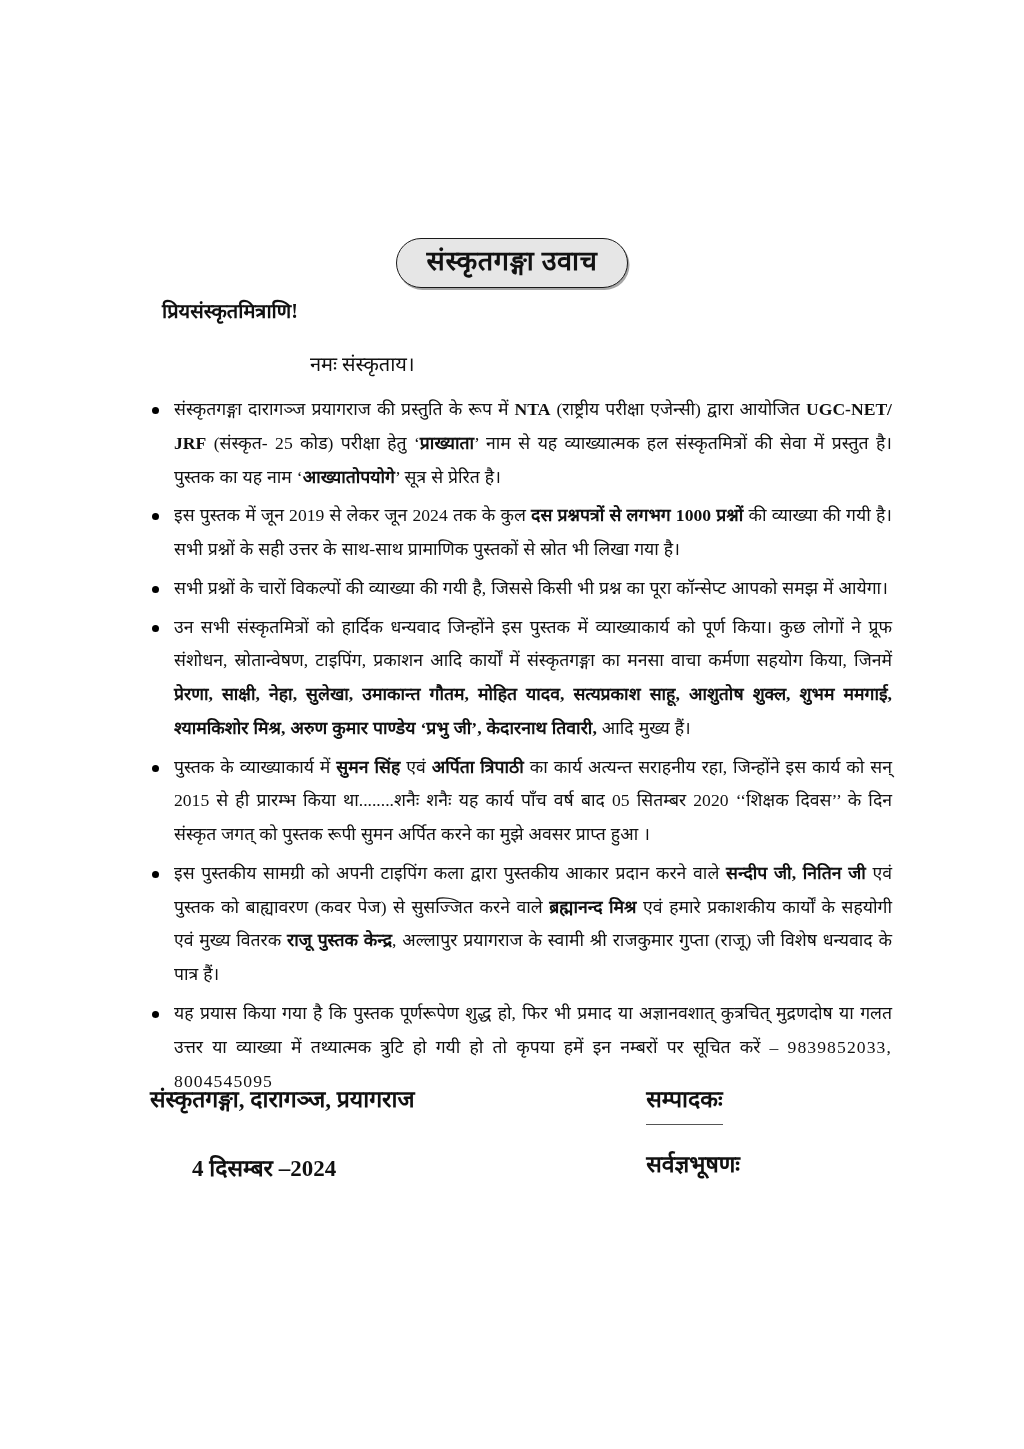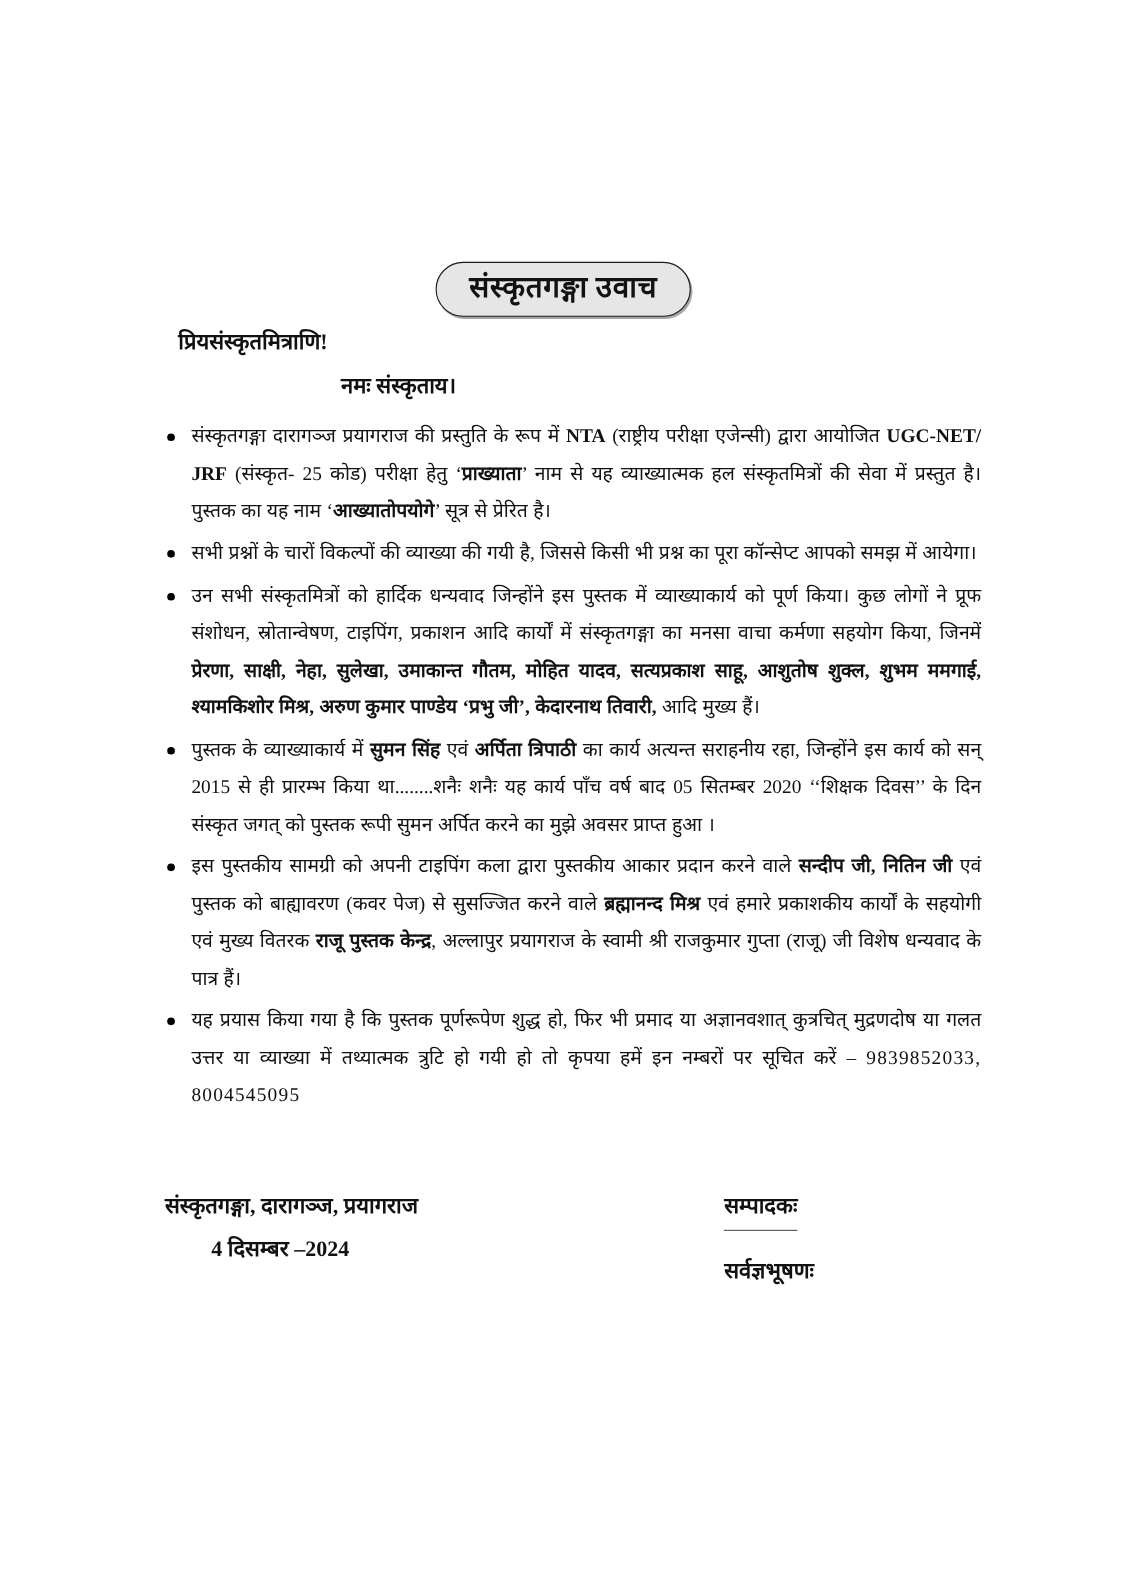--- a/index.html
+++ b/index.html
@@ -65,9 +65,9 @@
   }
   .namah {
     font-size: 20px;
-    font-weight: 700;
+    font-weight: 400;
     line-height: 1.5;
-    margin: 10px 0 14px 160px;
+    margin: 23px 0 14px 160px;
   }
 
   ul.points {

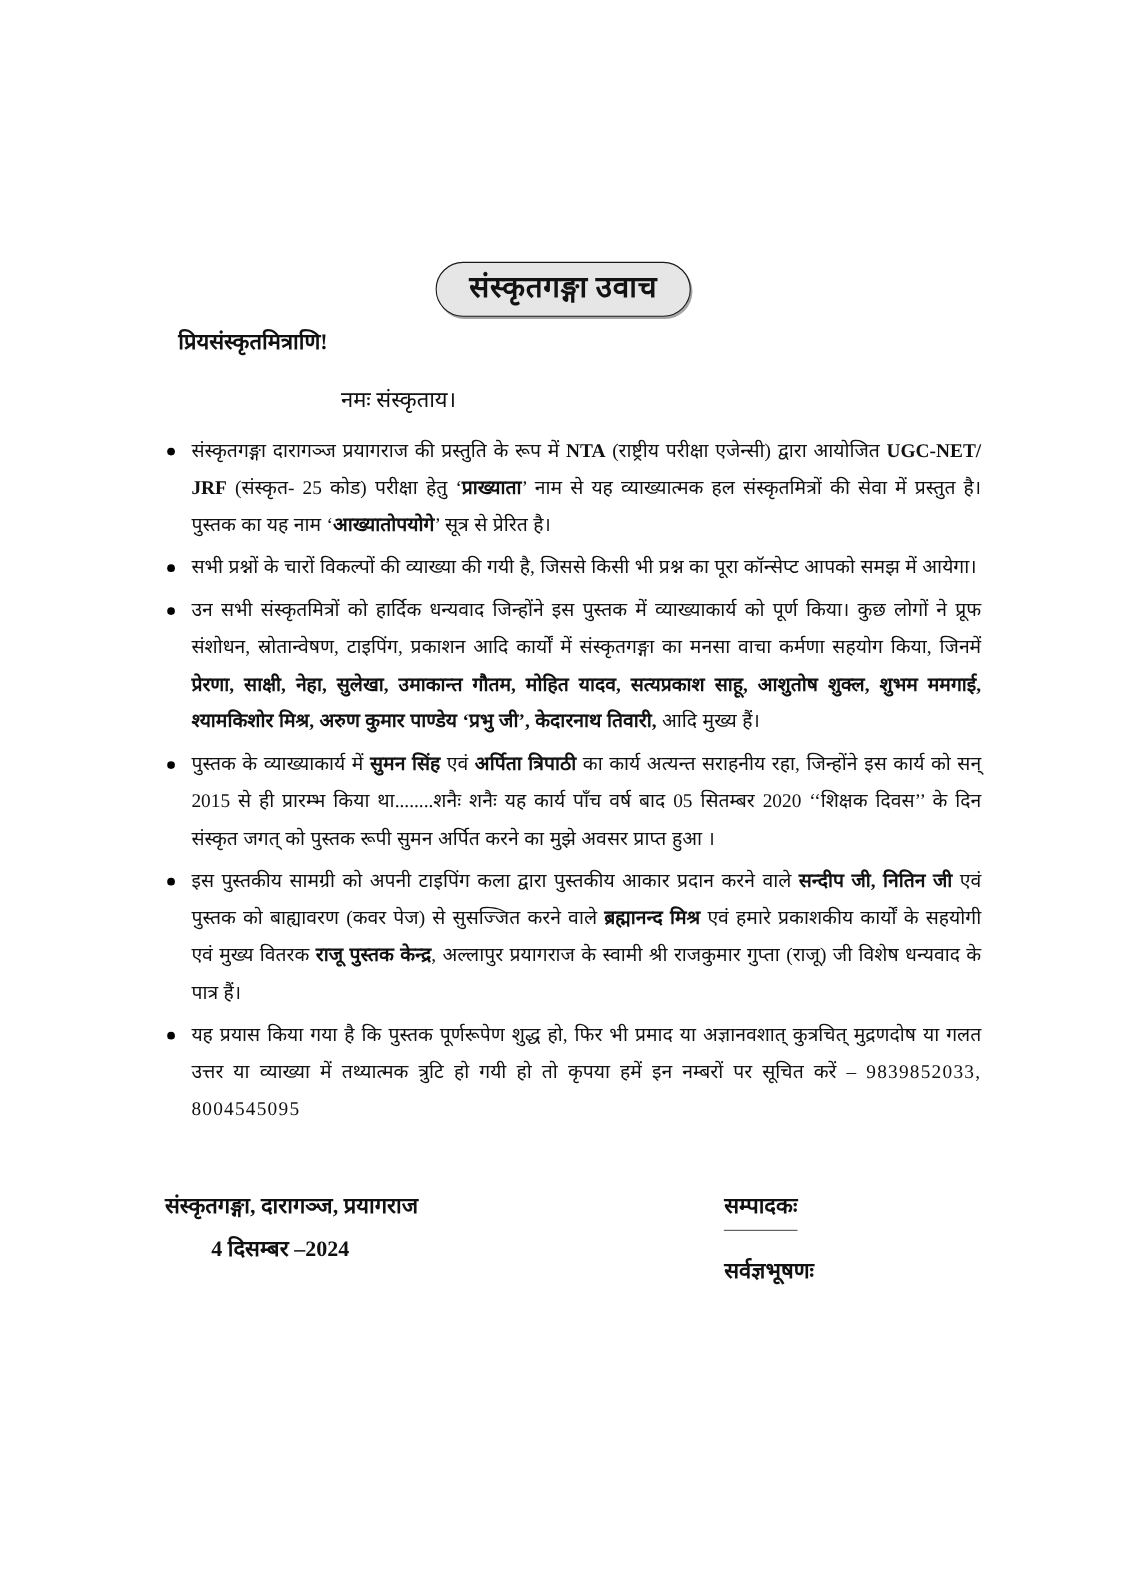--- a/index.html
+++ b/index.html
@@ -155,6 +155,9 @@
           <span class="para"><span>संस्कृतगङ्गा दारागञ्ज प्रयागराज की प्रस्तुति के रूप में </span><span class="latin">NTA</span><span> (राष्ट्रीय परीक्षा एजेन्सी) द्वारा आयोजित </span><span class="latin">UGC-NET/ JRF</span><span> (संस्कृत- 25 कोड) परीक्षा हेतु ‘</span><span class="bold">प्राख्याता</span><span>’ नाम से यह व्याख्यात्मक हल संस्कृतमित्रों की सेवा में प्रस्तुत है। पुस्तक का यह नाम ‘</span><span class="bold">आख्यातोपयोगे</span><span>’ सूत्र से प्रेरित है।</span></span>
         </li>
         <li>
+          <span class="para"><span> इस पुस्तक में जून 2019 से लेकर जून 2024 तक के कुल </span><span class="bold">दस प्रश्नपत्रों से लगभग 1000 प्रश्नों</span><span> की व्याख्या की गयी है। सभी प्रश्नों के सही उत्तर के साथ-साथ प्रामाणिक पुस्तकों से स्रोत भी लिखा गया है।</span></span>
+        </li>
+        <li>
           <span class="para"><span>सभी प्रश्नों के चारों विकल्पों की व्याख्या की गयी है, जिससे किसी भी प्रश्न का पूरा कॉन्सेप्ट आपको समझ में आयेगा।</span></span>
         </li>
         <li>

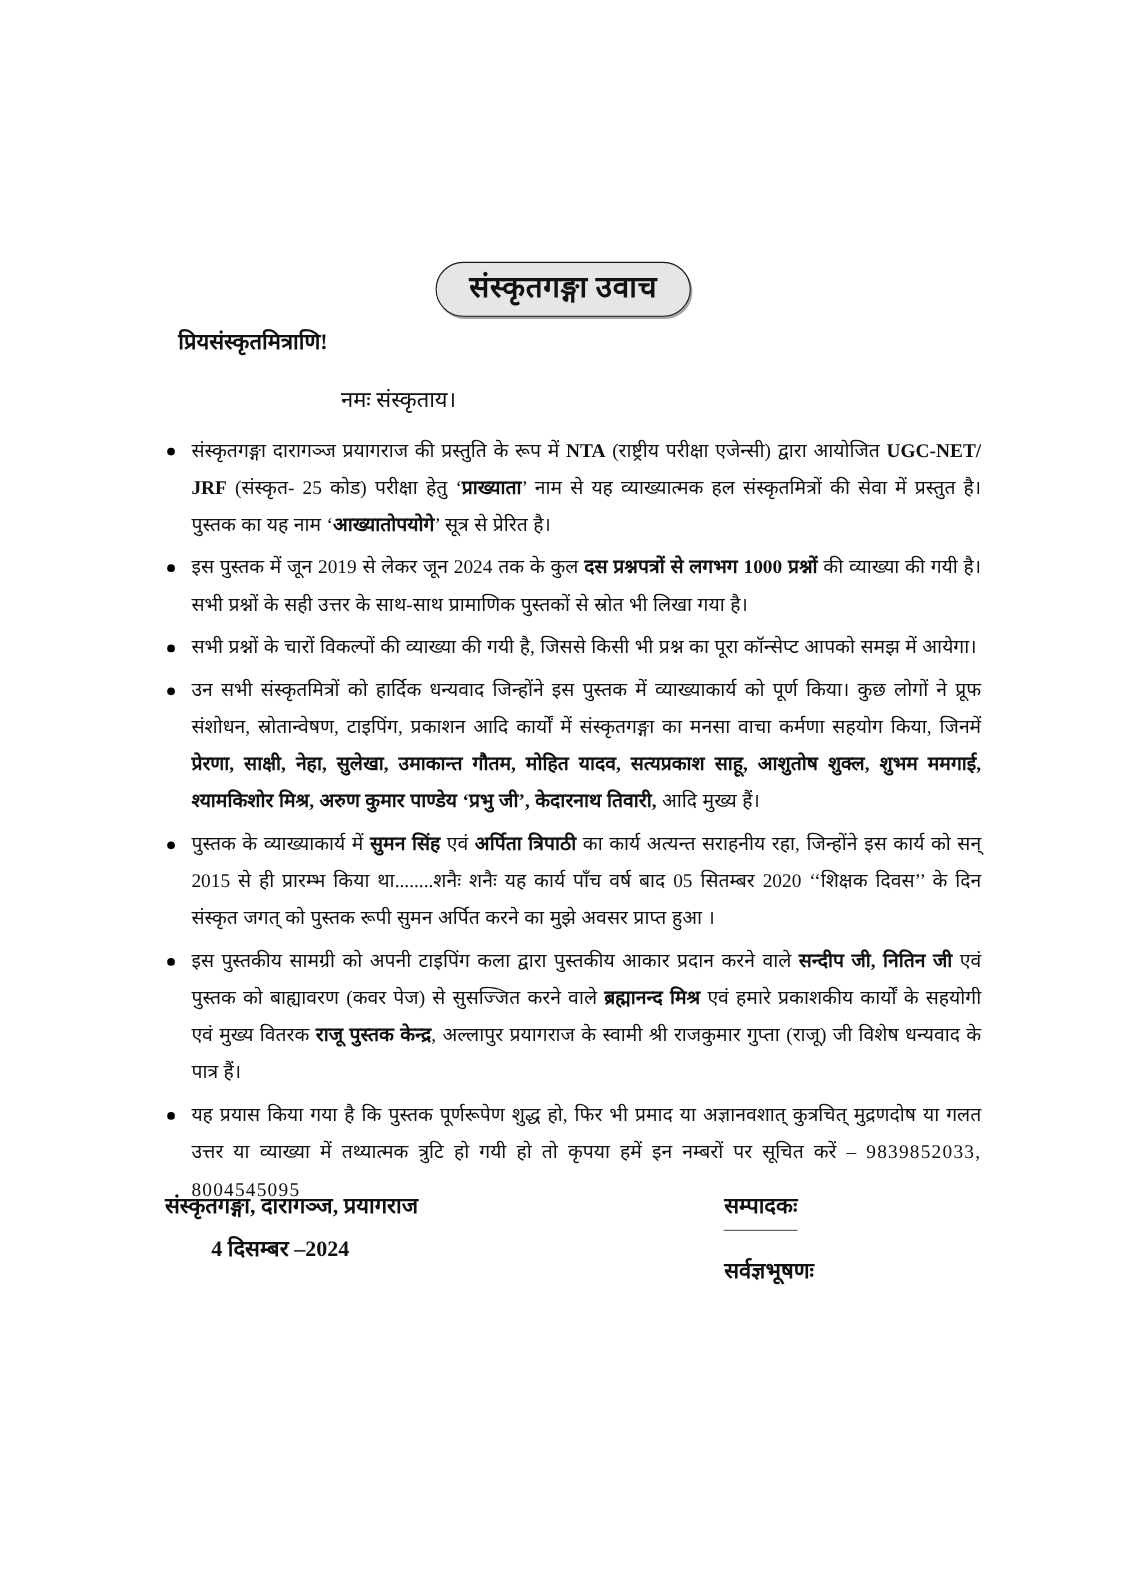--- a/index.html
+++ b/index.html
@@ -119,7 +119,7 @@
     display: flex;
     justify-content: space-between;
     align-items: flex-start;
-    font-size: 20px;
+    font-size: 23px;
     font-weight: 700;
   }
   .sign-left { text-align: left; line-height: 1.95; }

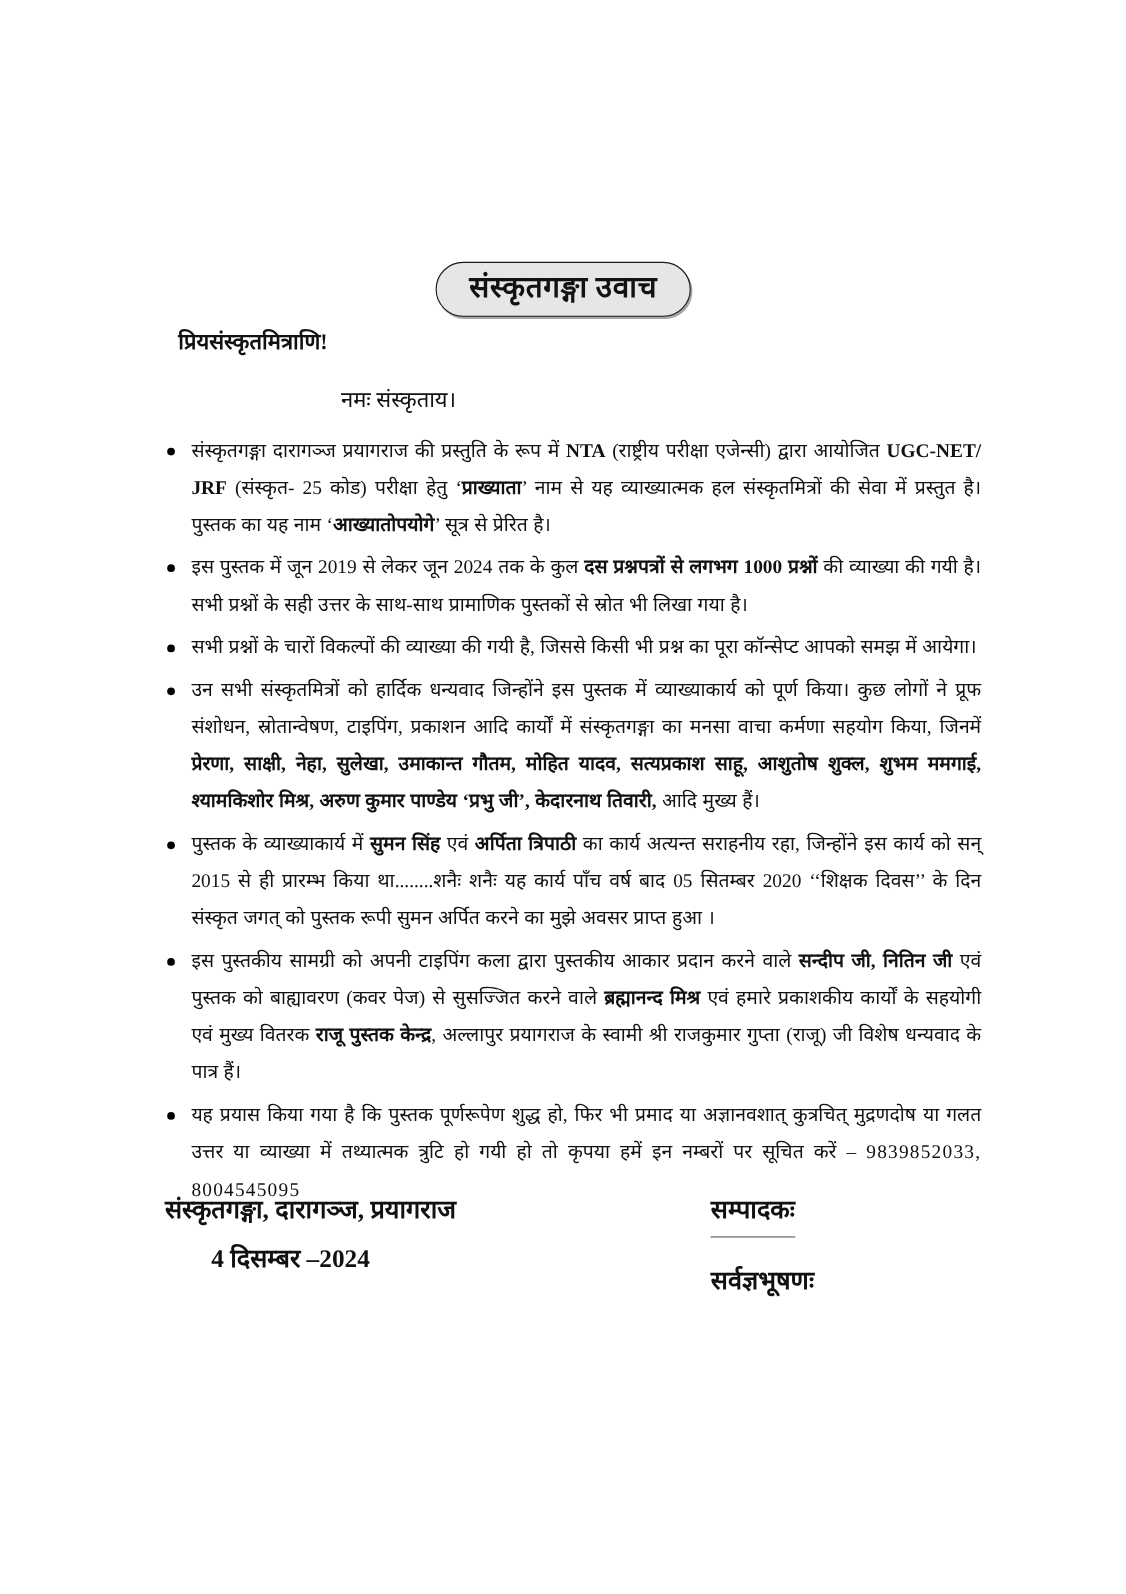--- a/index.html
+++ b/index.html
@@ -123,7 +123,7 @@
     font-weight: 700;
   }
   .sign-left { text-align: left; line-height: 1.95; }
-  .sign-left .date { display: block; margin-left: 42px; }
+  .sign-left .date { display: block; margin-left: 42px; margin-top: 24px; }
   .sign-right { text-align: right; line-height: 1.95; margin-right: 152px; }
   .sign-right .editor-label {
     display: block;

